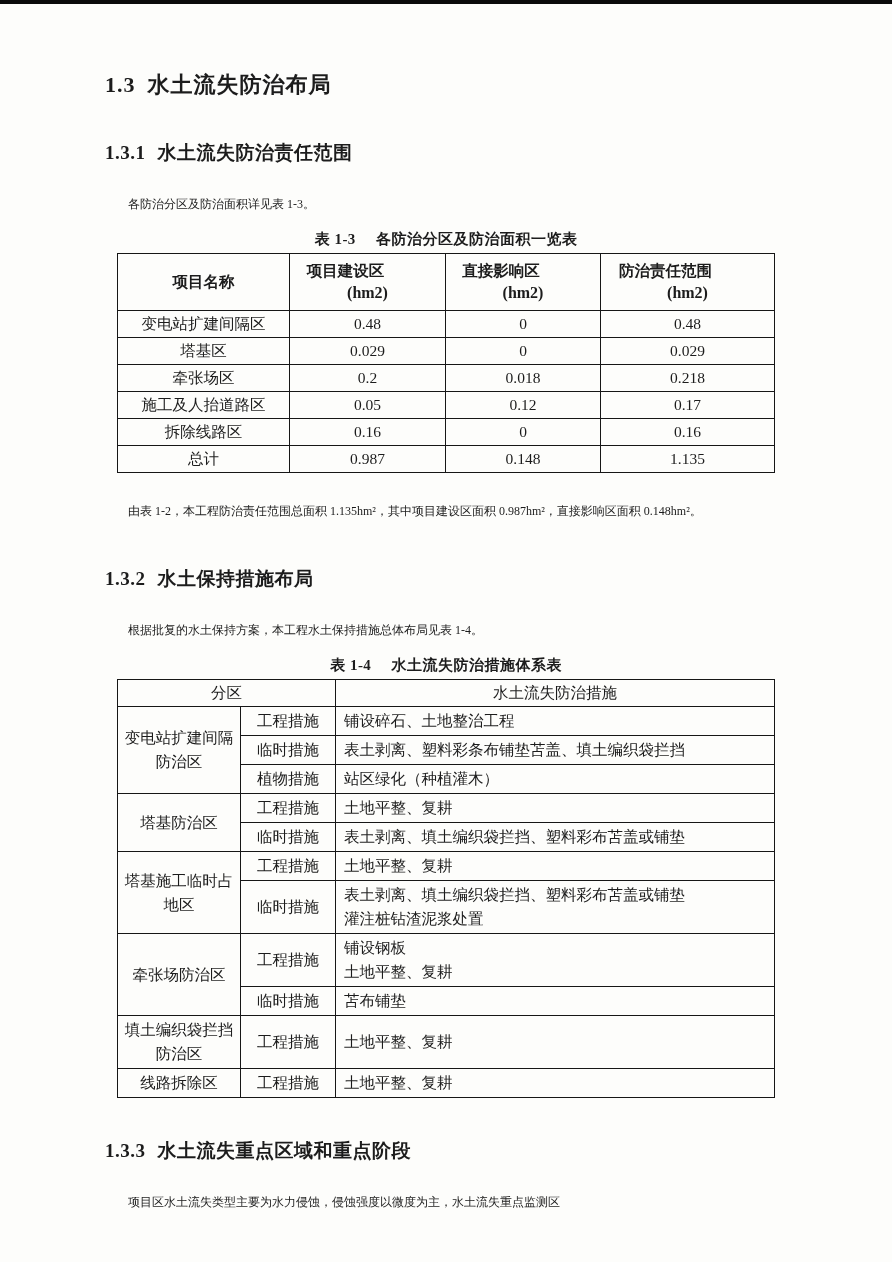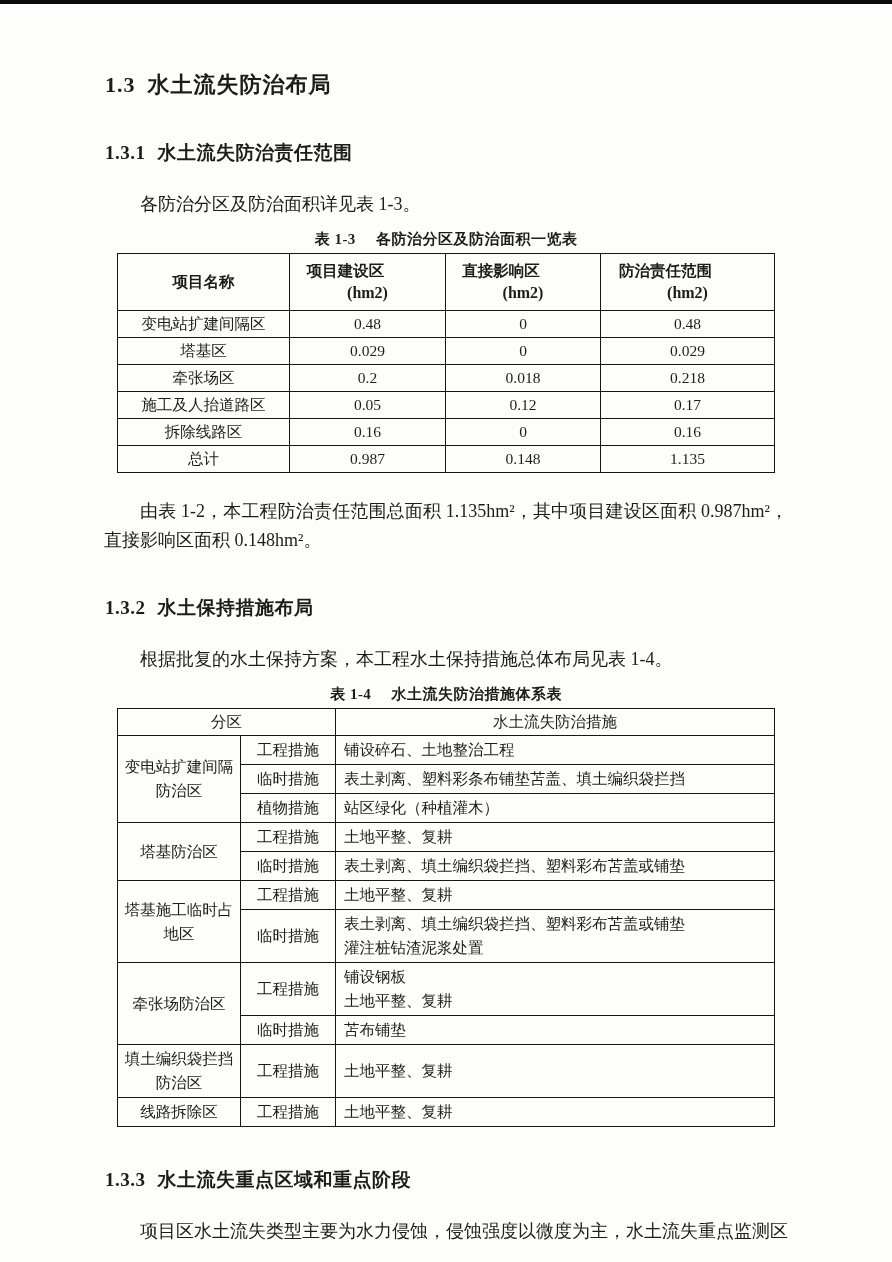--- a/index.html
+++ b/index.html
@@ -31,7 +31,7 @@
   .h-num { margin-right: 12px; }
   .para {
     margin: 24px 0 0 0;
-    font-size: 18px;
+    font-size: 12px;
     line-height: 29px;
     text-indent: 2em;
     text-align: justify;

